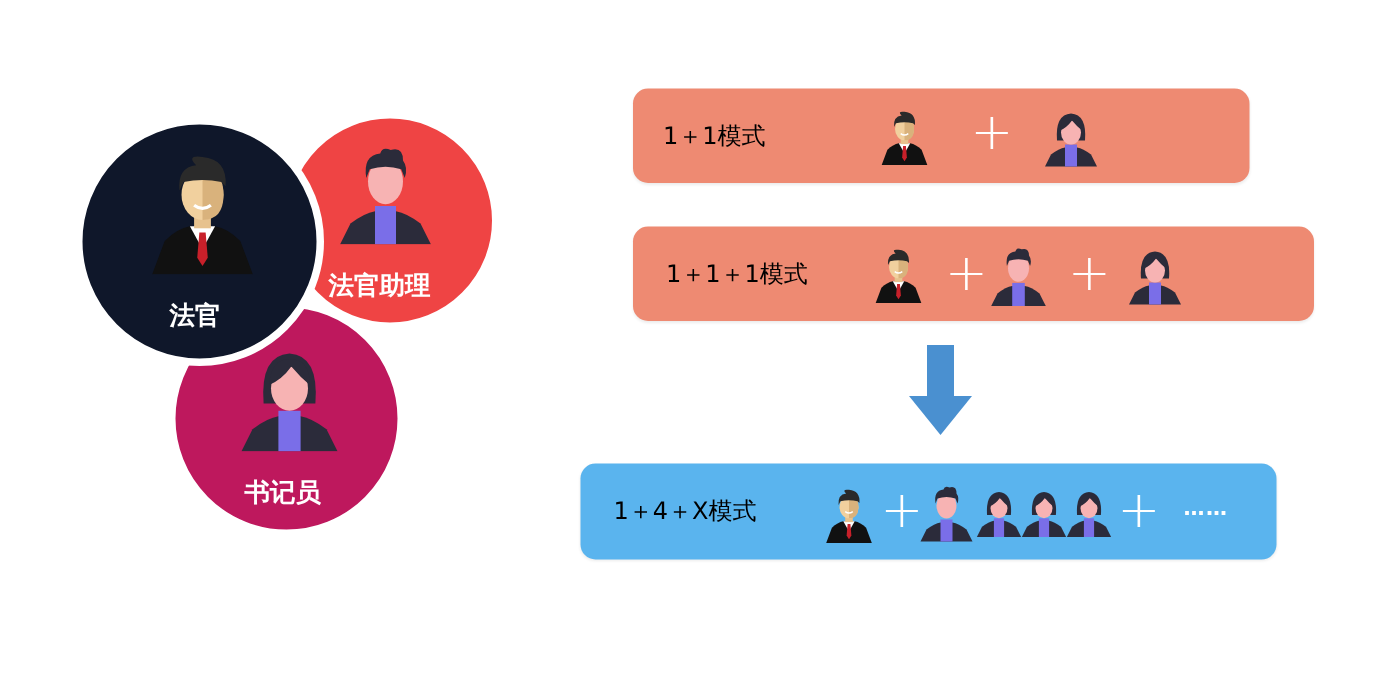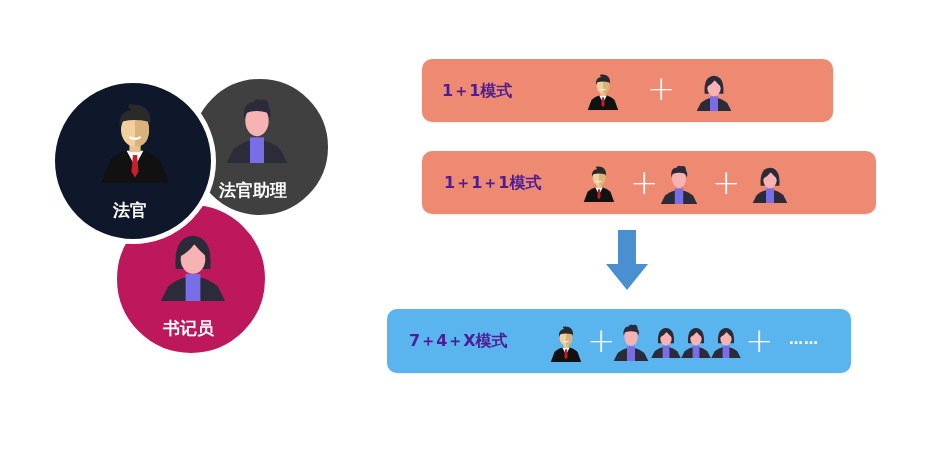--- a/index.html
+++ b/index.html
@@ -9,7 +9,7 @@
   .circle { position:absolute; border-radius:50%; border:5px solid #ffffff; box-sizing:border-box; }
   .circle-label { position:absolute; color:#ffffff; font-weight:bold; font-size:17px; text-align:center; white-space:nowrap; }
   .bar { position:absolute; border-radius:10px; box-shadow:0 1px 2px rgba(0,0,0,0.08); }
-  .bar-label { position:absolute; color:#4c1d95; font-weight:bold; font-size:16px; white-space:nowrap; }
+  .bar-label { position:absolute; color:#000000; font-weight:normal; font-size:16px; white-space:nowrap; }
   .plus { position:absolute; color:#ffffff; font-size:34px; font-weight:300; line-height:1; }
   .ellipsis { position:absolute; color:#ffffff; font-size:14px; font-weight:bold; letter-spacing:1px; }
   svg { display:block; }

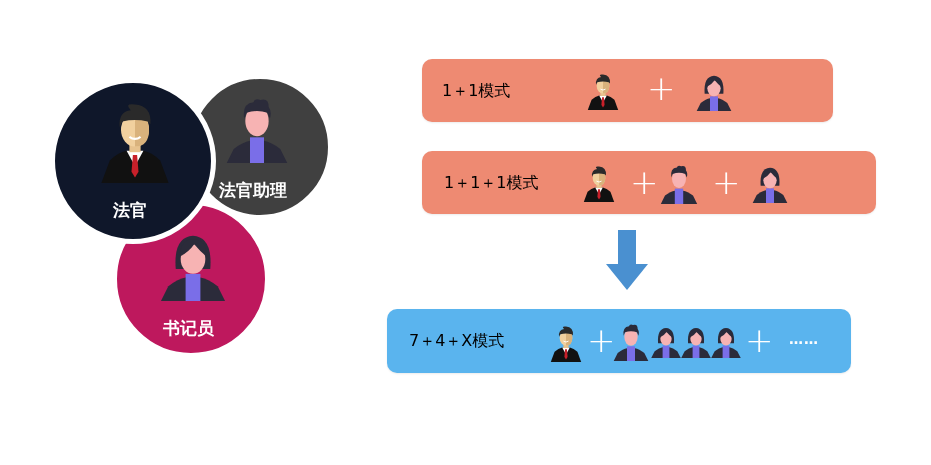--- a/index.html
+++ b/index.html
@@ -48,7 +48,7 @@
   </defs>
 </svg>
 
-<div class="circle" style="left:187px; top:74px; width:146px; height:146px; background:#404040;">
+<div class="circle" style="left:187px; top:74px; width:146px; height:146px; background:#ef4444;">
   <svg class="abs" style="left:30px; top:14px;" width="70" height="70">
       <use href="#male"></use>
     </svg>

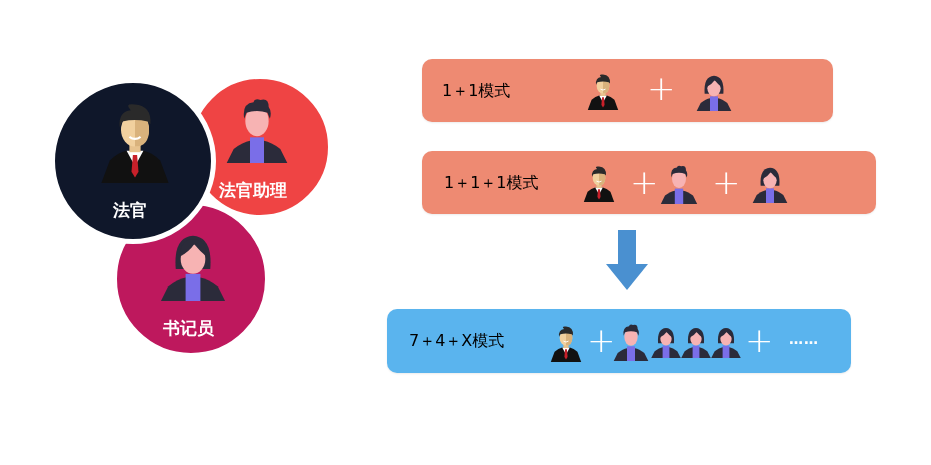--- a/index.html
+++ b/index.html
@@ -101,7 +101,7 @@
 </svg>
 
 <div class="bar" style="left:387px; top:309px; width:464px; height:64px; background:#5ab4ee;">
-  <div class="bar-label" style="left:22px; top:22px;">7＋4＋X模式</div>
+  <div class="bar-label" style="left:22px; top:22px;">1＋4＋X模式</div>
   <svg class="abs" style="left:160px; top:12px;" width="38" height="44">
       <use href="#judge"></use>
     </svg>

